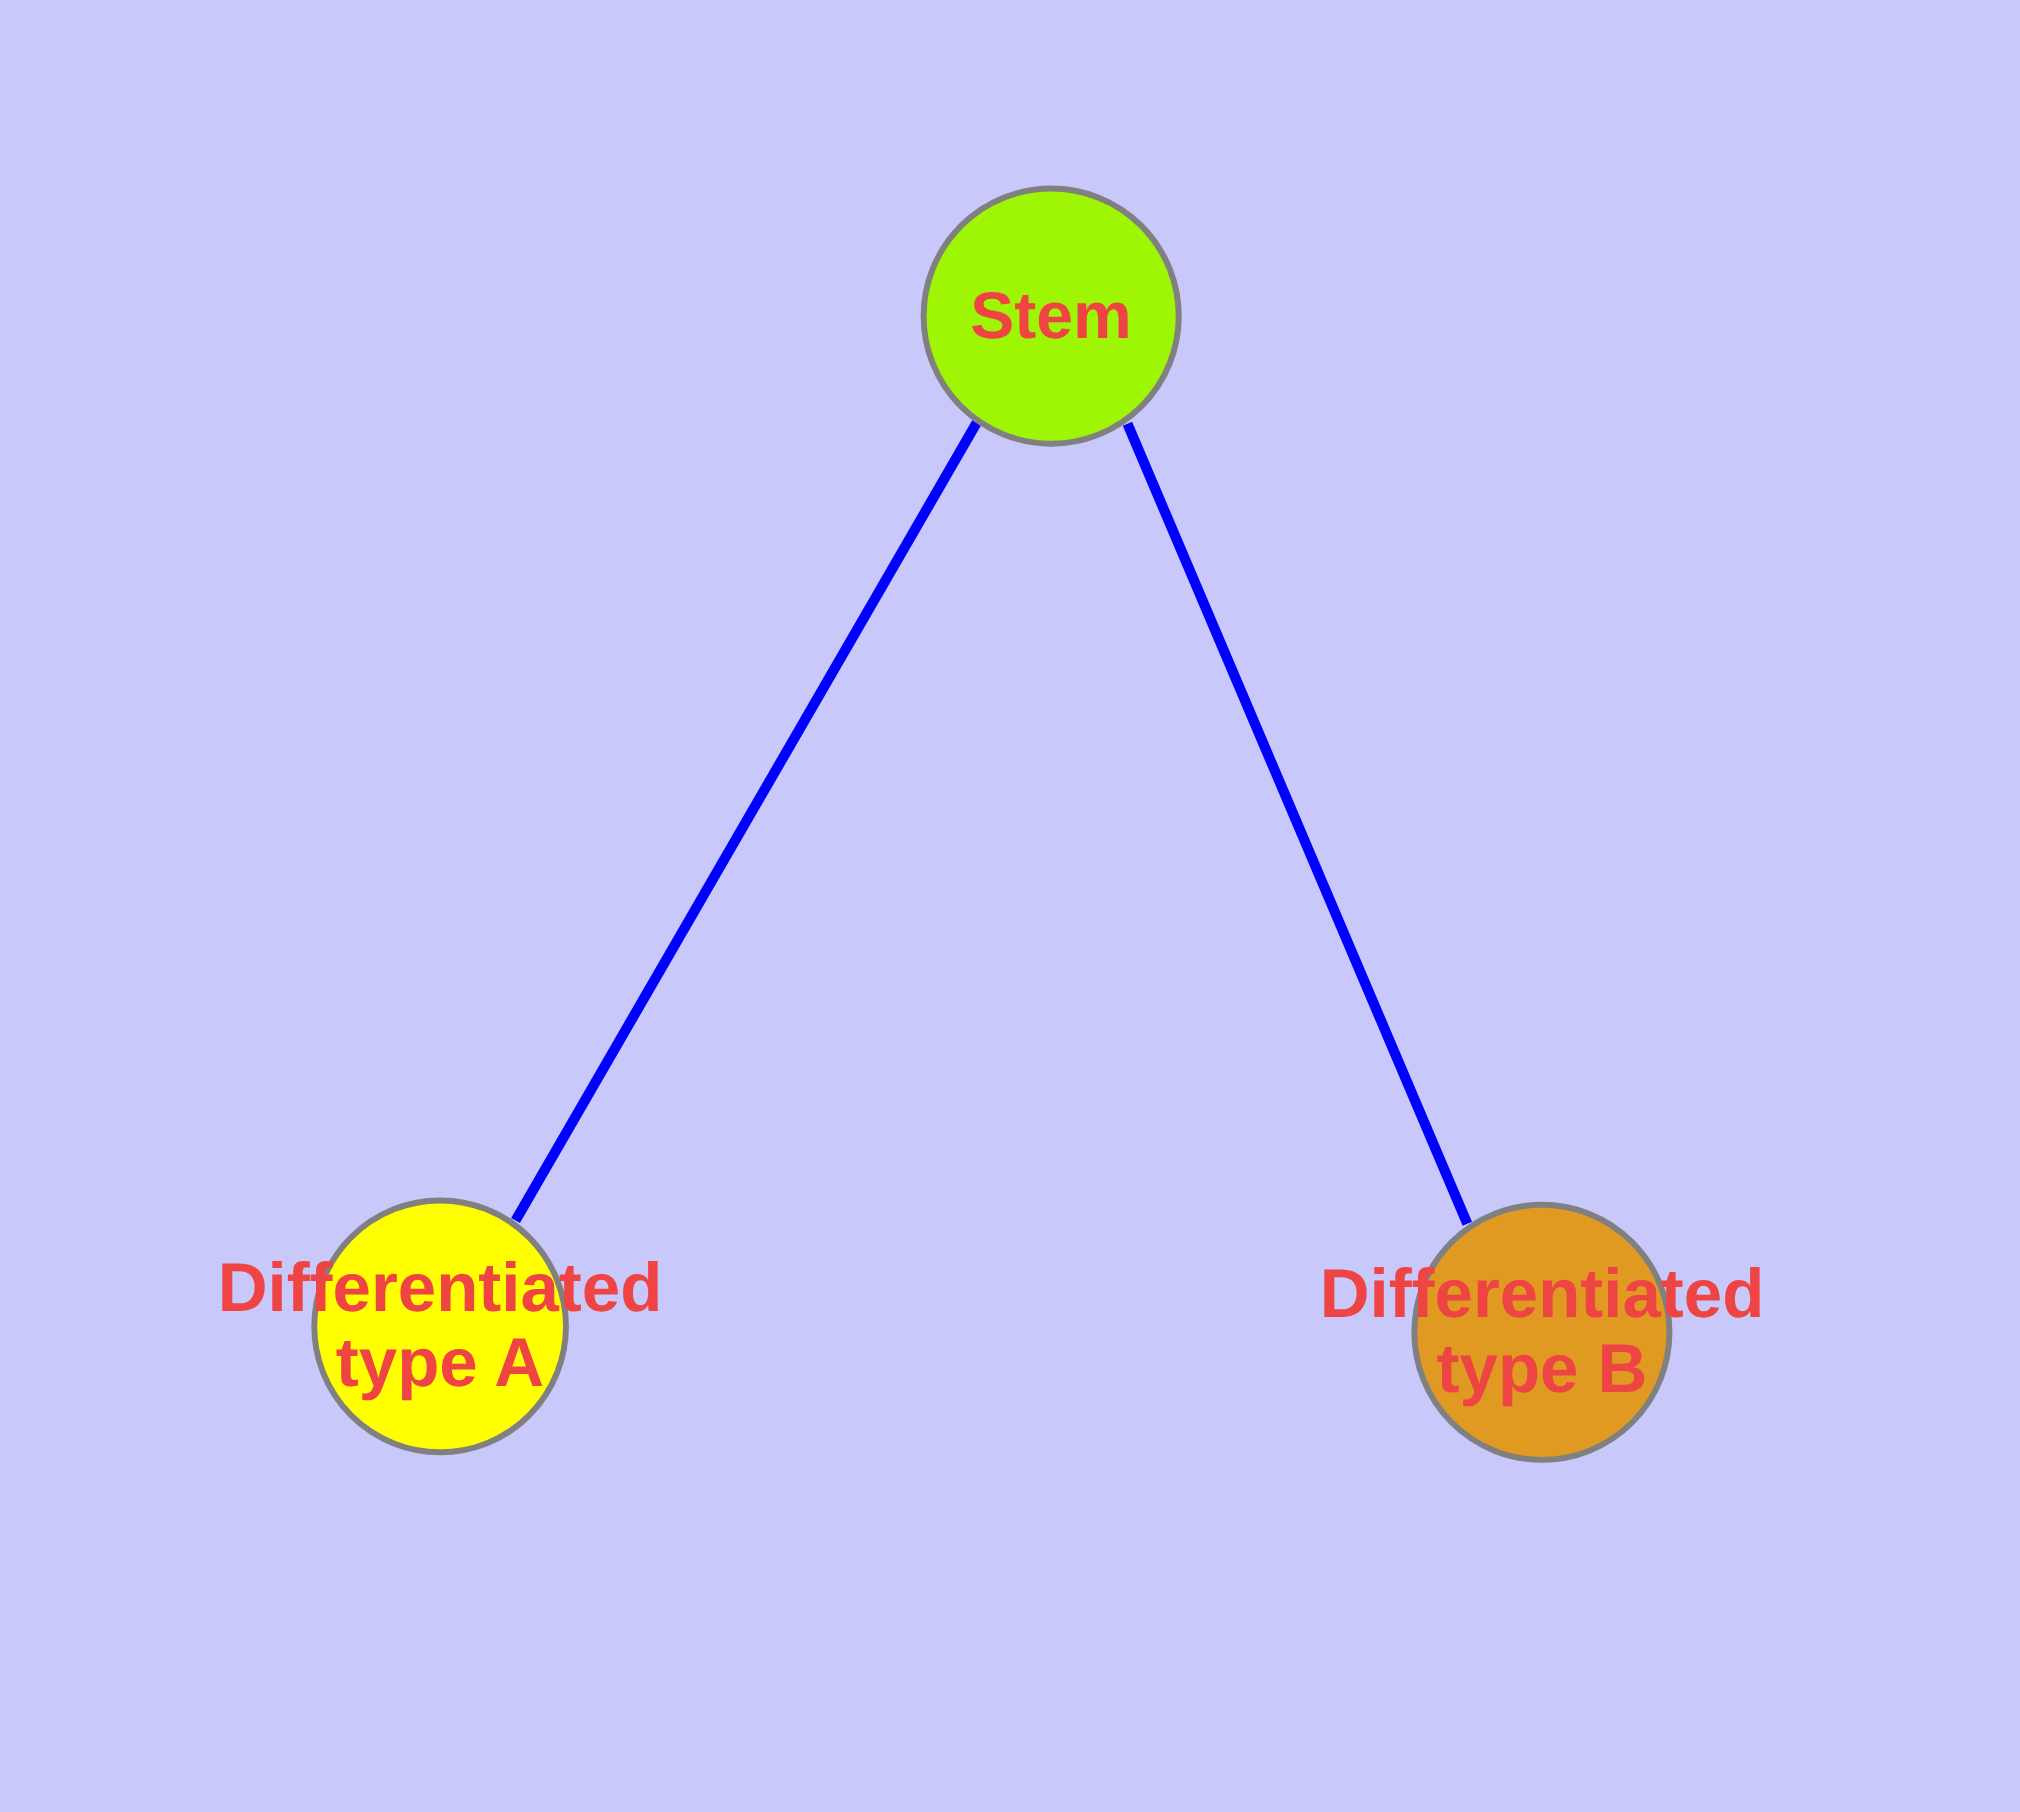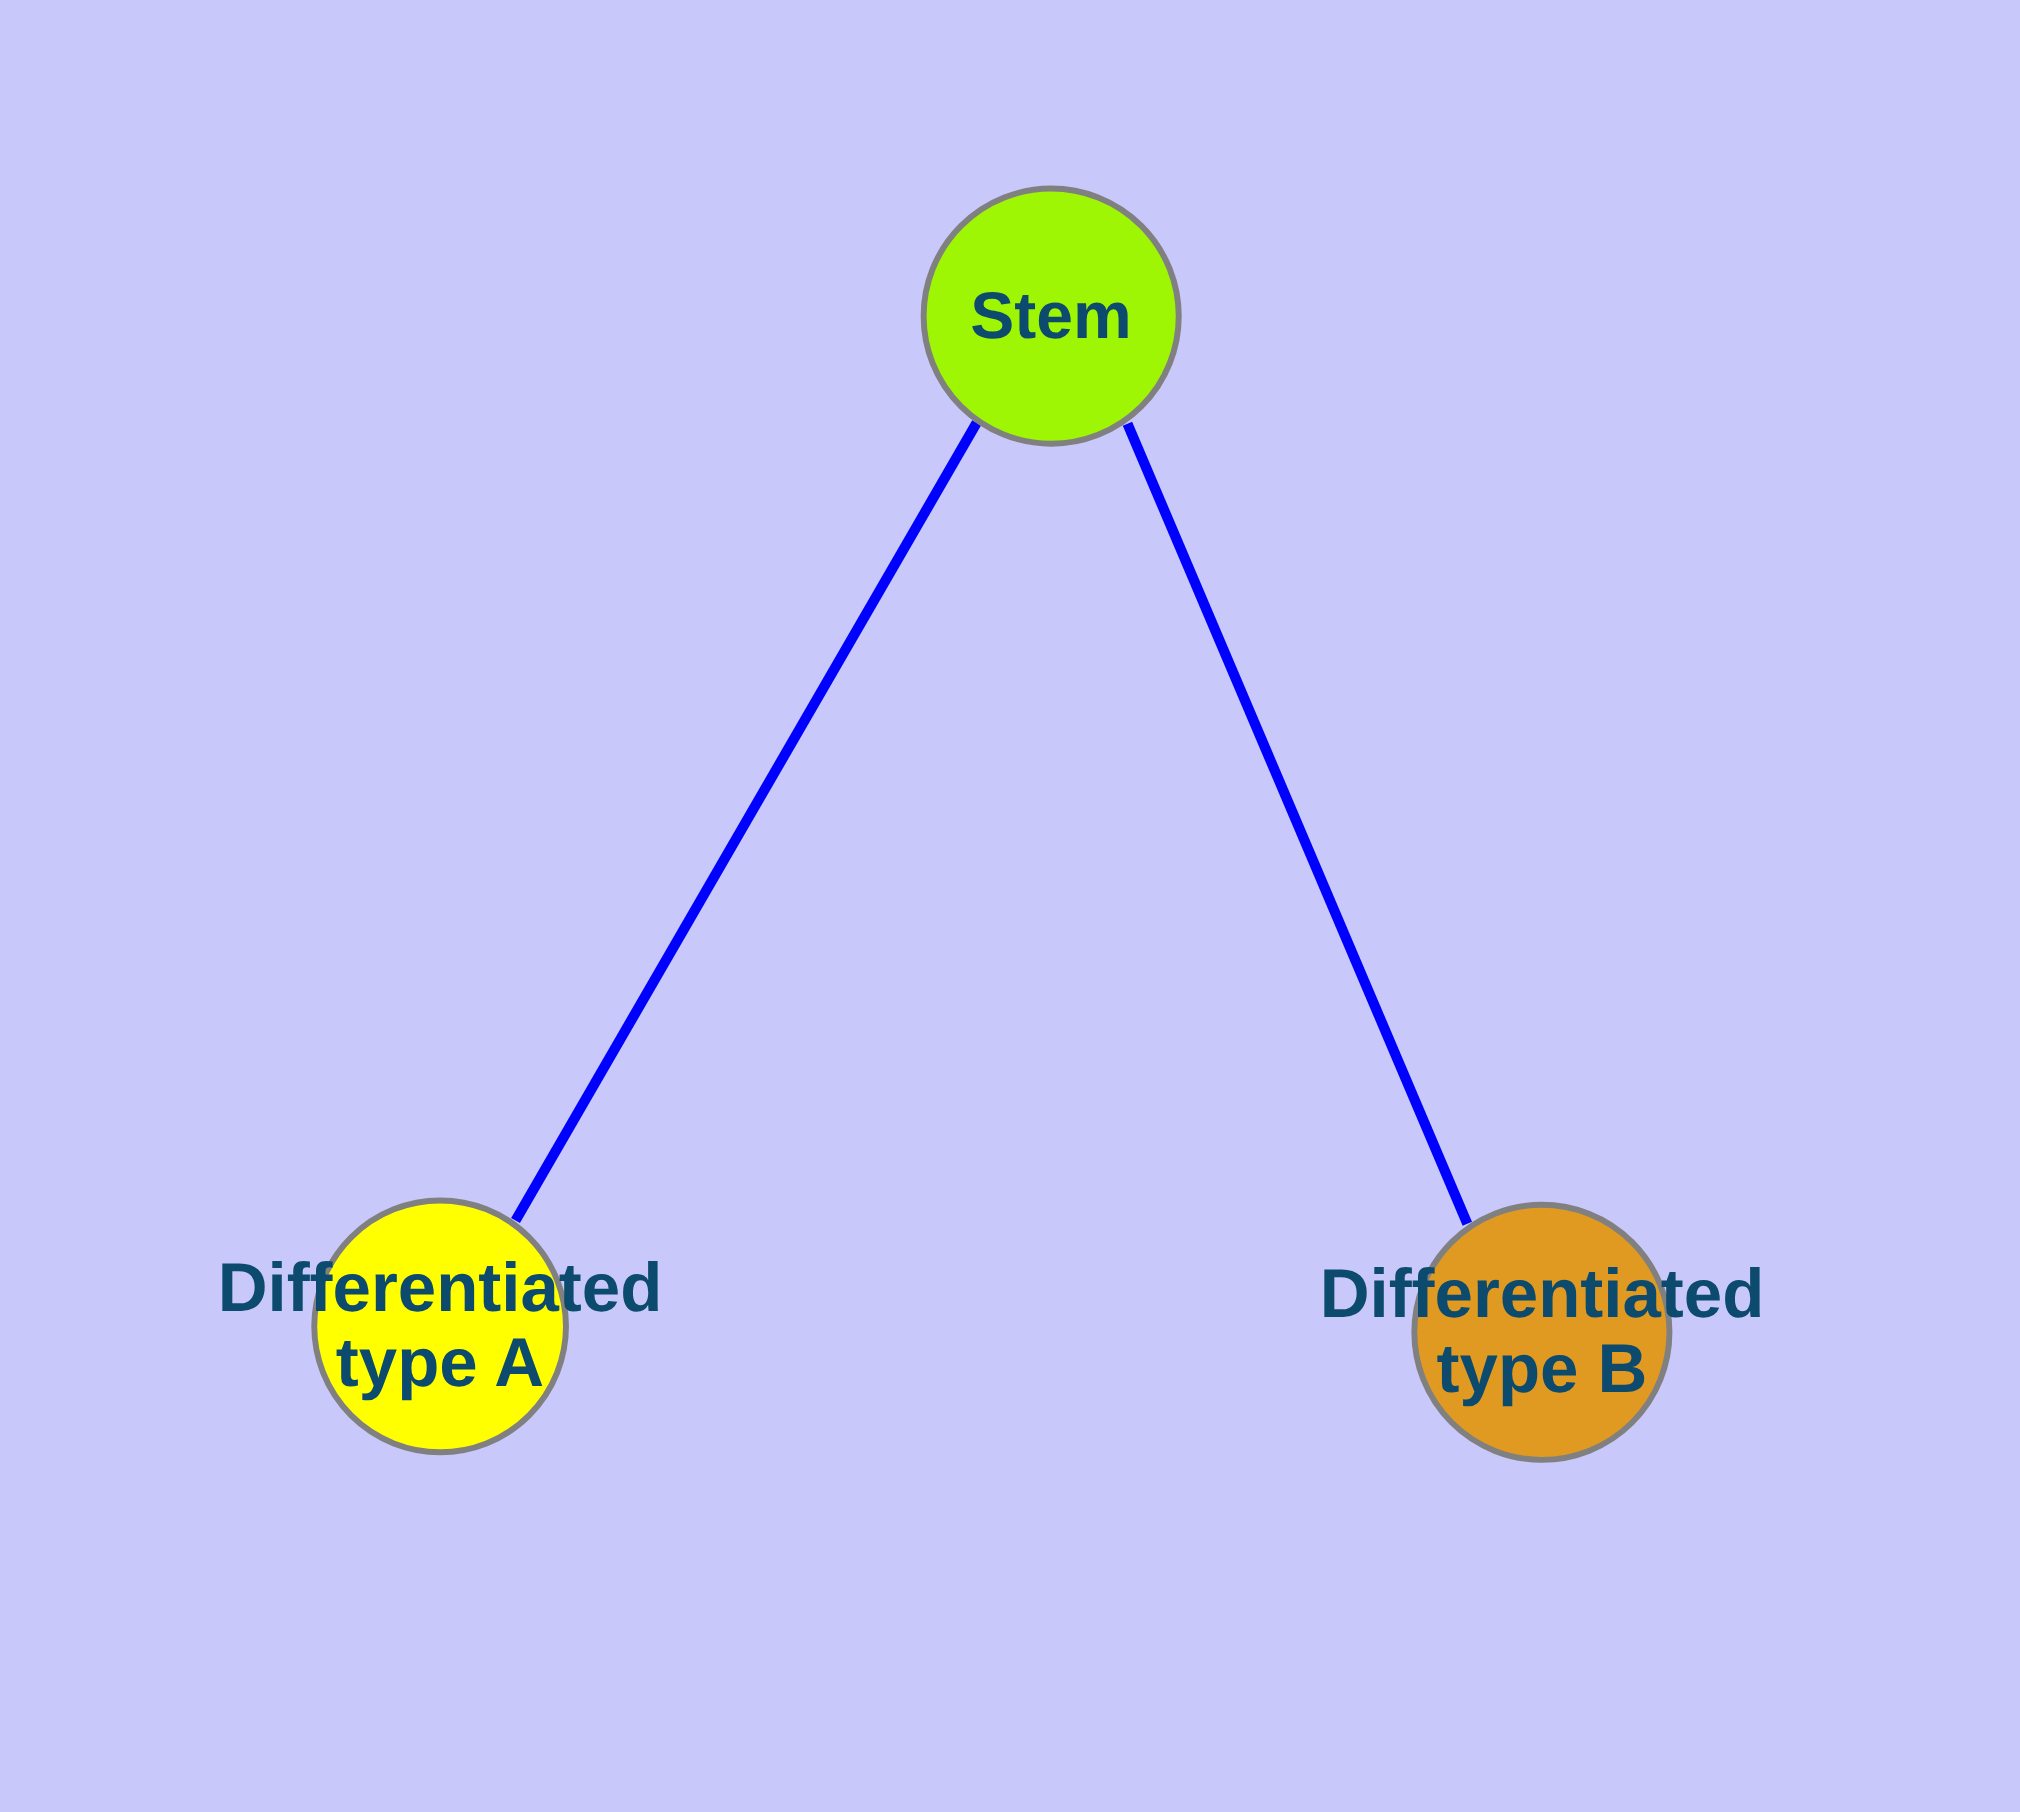--- a/index.html
+++ b/index.html
@@ -32,7 +32,7 @@
   .node-label {
     position: absolute;
     text-align: center;
-    color: #0c4a6e;
+    color: #ef4444;
     font-weight: bold;
     line-height: 1.08;
     white-space: pre;

